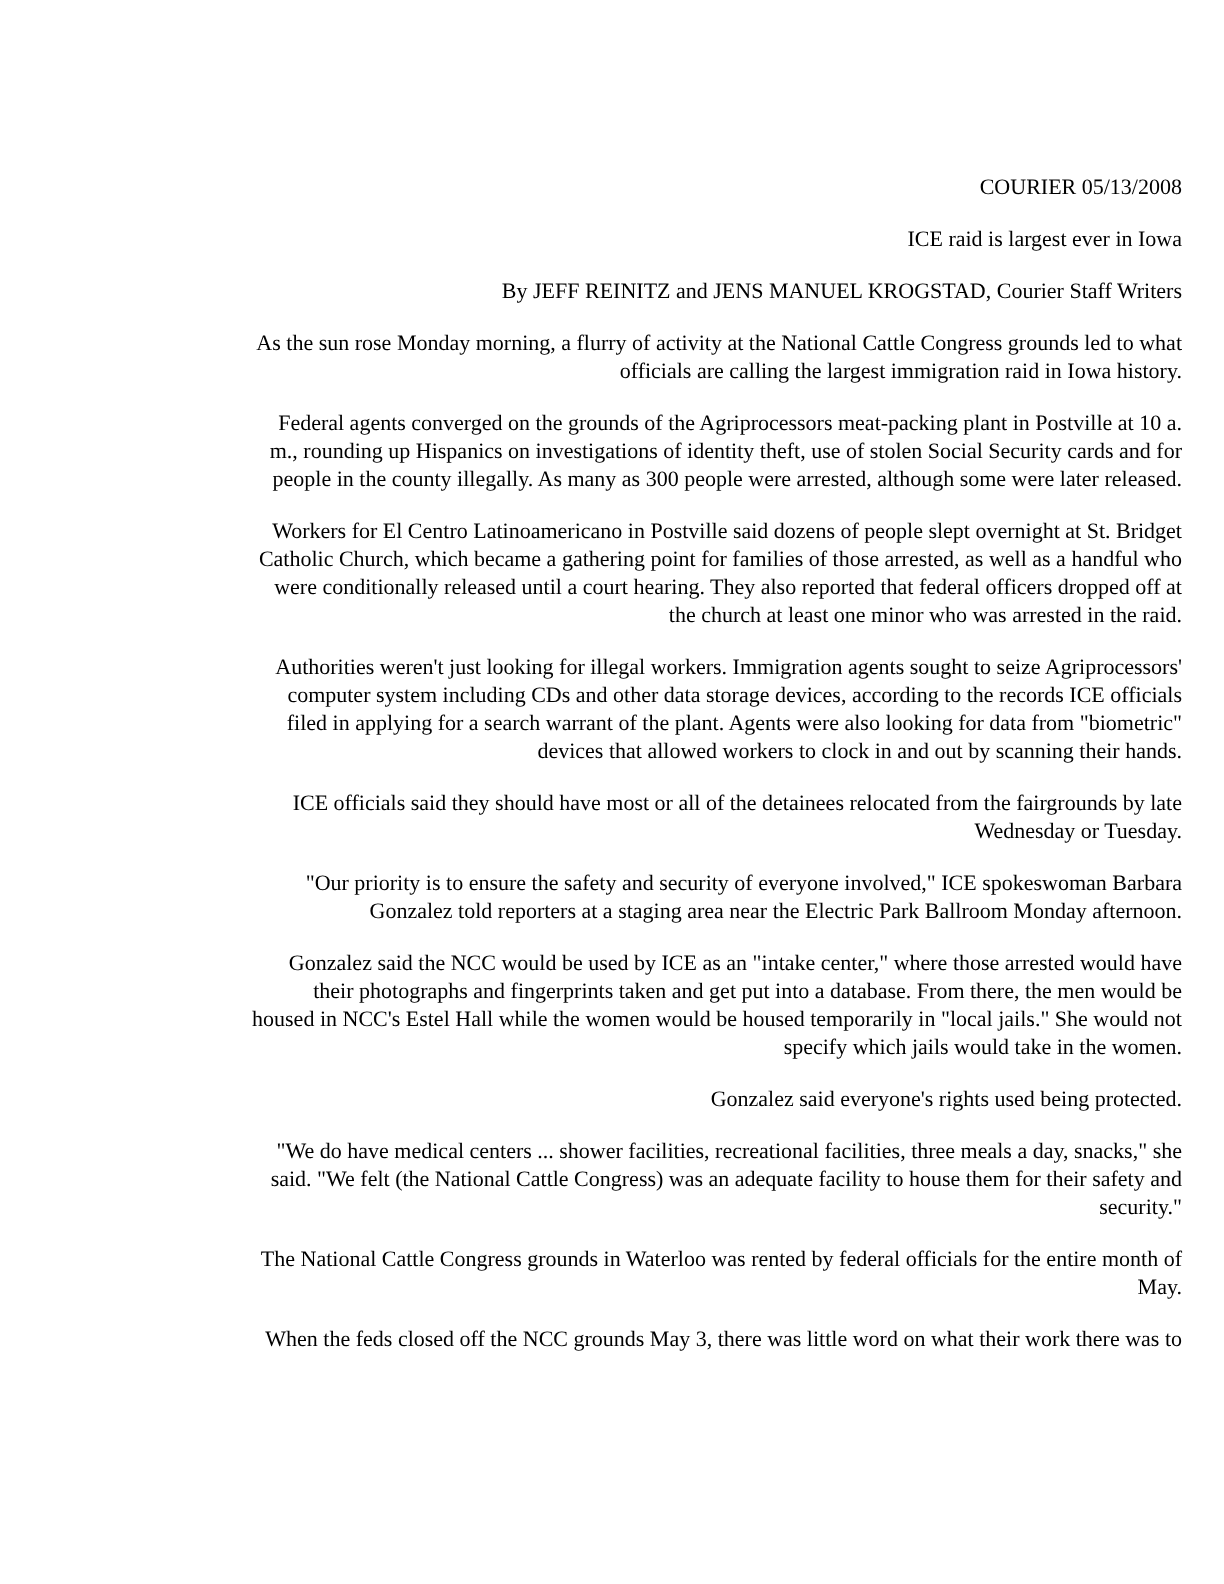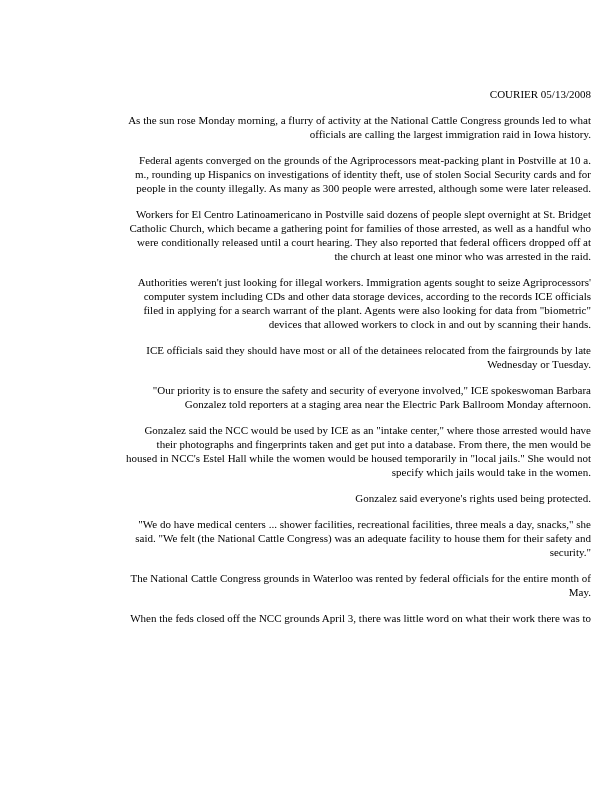--- a/index.html
+++ b/index.html
@@ -37,6 +37,7 @@
 <div class="page">
   <div class="content">
     <p>COURIER 05/13/2008</p>
+    <p>ICE raid is largest ever in Iowa</p>
     <p>As the sun rose Monday morning, a flurry of activity at the National Cattle Congress grounds led to what
 officials are calling the largest immigration raid in Iowa history.</p>
     <p>Federal agents converged on the grounds of the Agriprocessors meat-packing plant in Postville at 10 a.

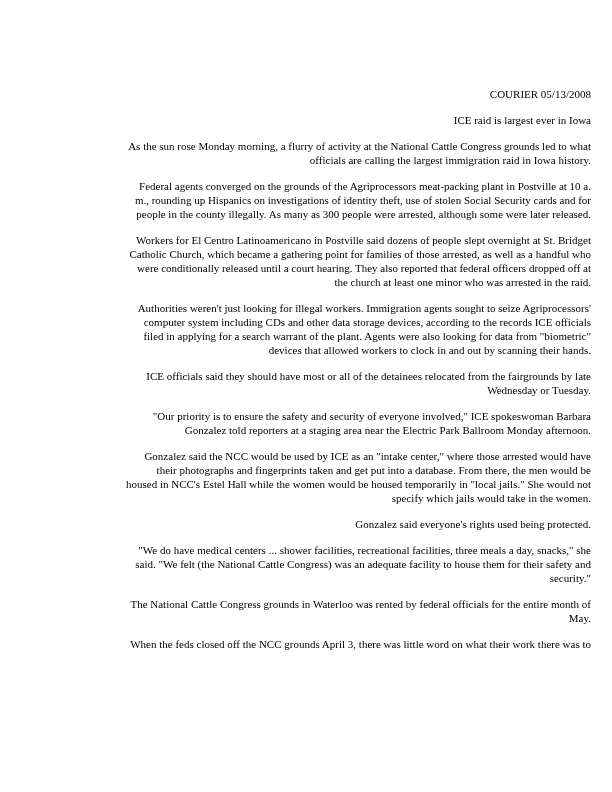--- a/index.html
+++ b/index.html
@@ -38,6 +38,7 @@
   <div class="content">
     <p>COURIER 05/13/2008</p>
     <p>ICE raid is largest ever in Iowa</p>
+    <p>By JEFF REINITZ and JENS MANUEL KROGSTAD, Courier Staff Writers</p>
     <p>As the sun rose Monday morning, a flurry of activity at the National Cattle Congress grounds led to what
 officials are calling the largest immigration raid in Iowa history.</p>
     <p>Federal agents converged on the grounds of the Agriprocessors meat-packing plant in Postville at 10 a.

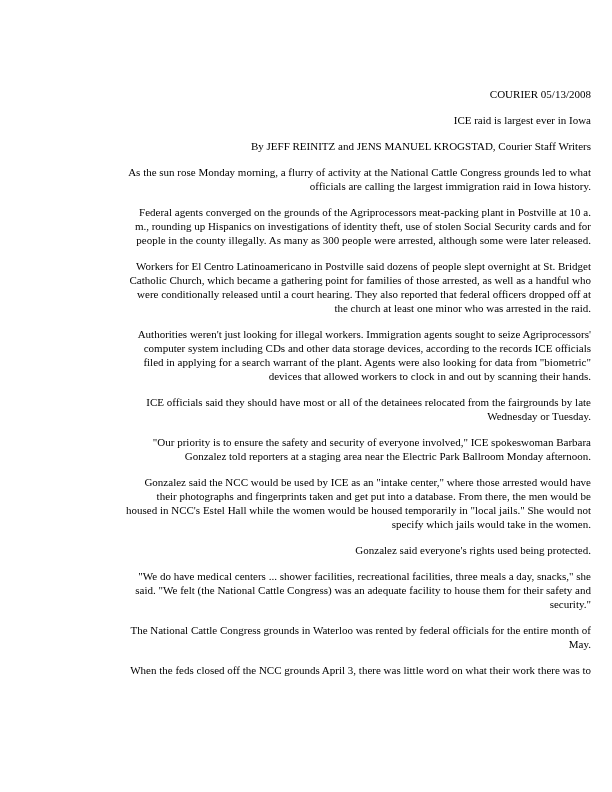--- a/index.html
+++ b/index.html
@@ -66,7 +66,7 @@
 security."</p>
     <p>The National Cattle Congress grounds in Waterloo was rented by federal officials for the entire month of
 May.</p>
-    <p>When the feds closed off the NCC grounds April 3, there was little word on what their work there was to</p>
+    <p>When the feds closed off the NCC grounds May 3, there was little word on what their work there was to</p>
   </div>
 </div>
 

